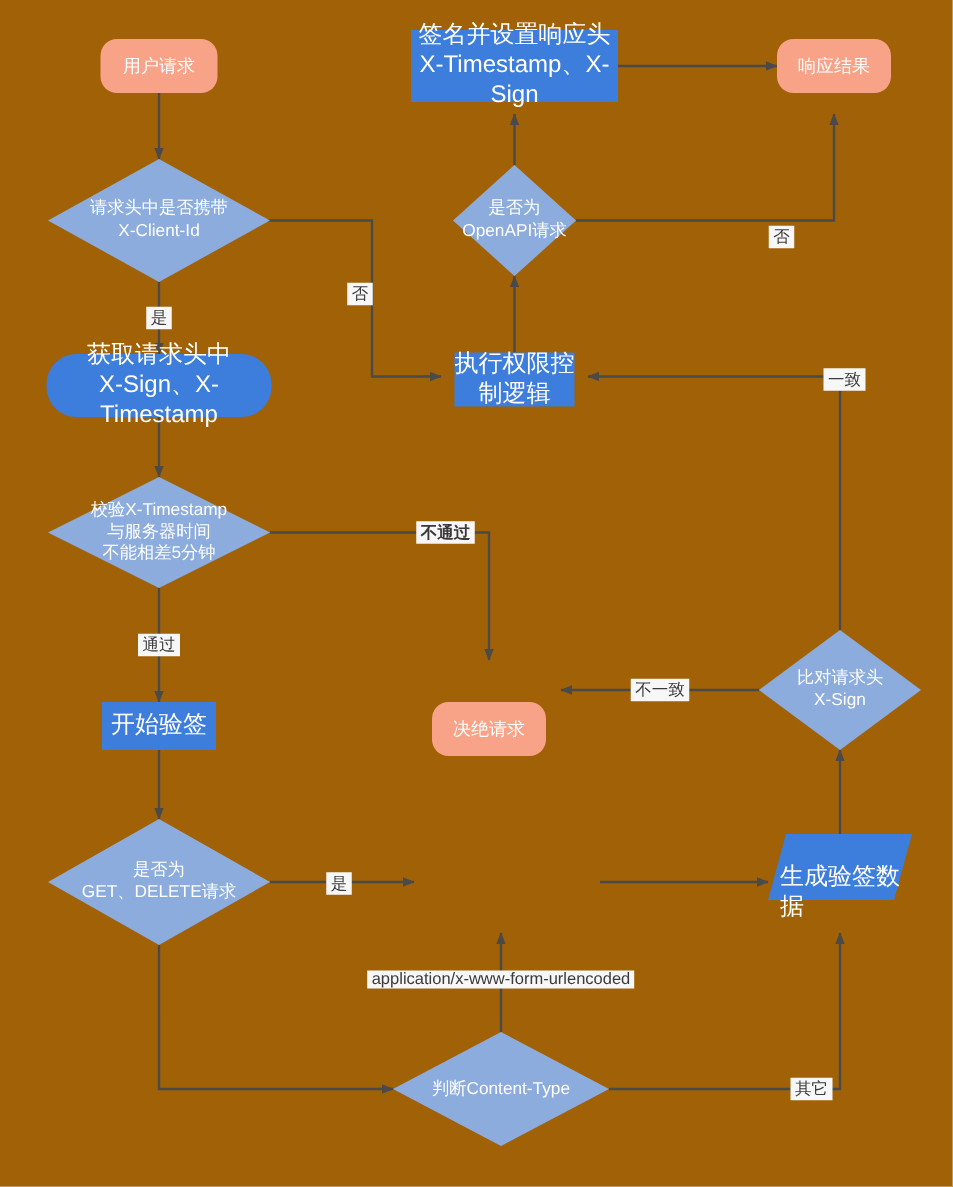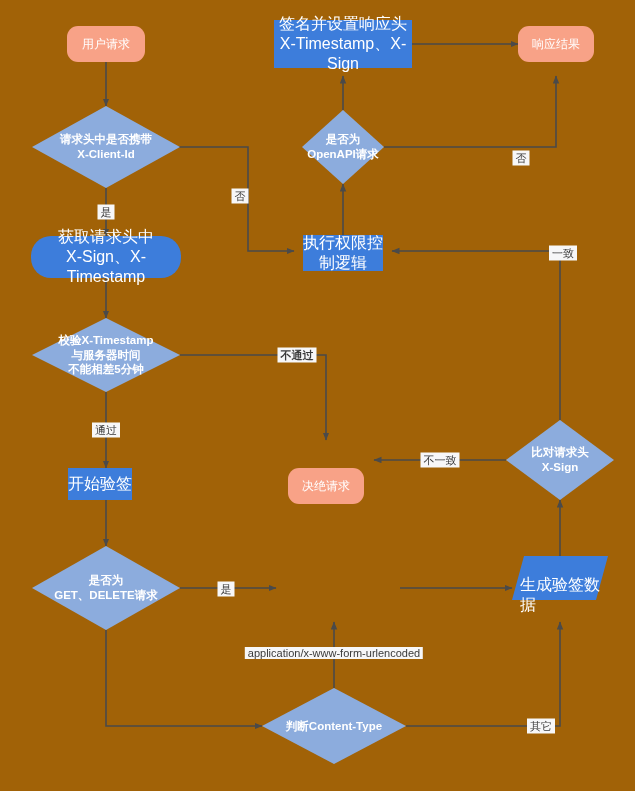--- a/index.html
+++ b/index.html
@@ -72,7 +72,6 @@
     line-height: 1.3;
     white-space: pre-line;
     pointer-events: none;
-    font-weight: bold;
   }
   .node-data-wrap {
     position: absolute;

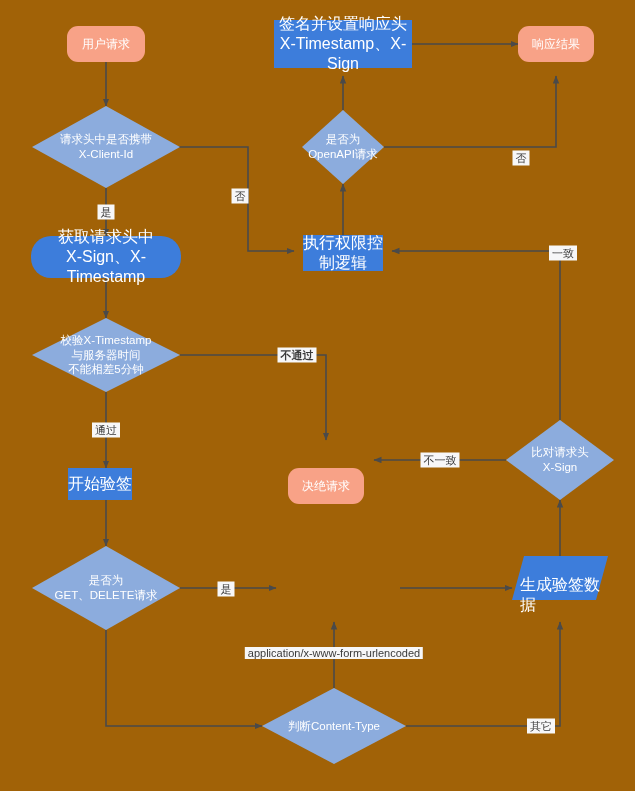--- a/index.html
+++ b/index.html
@@ -178,7 +178,7 @@
 X-Sign、X-Timestamp</span>
   </div>
 
-  <div class="node node-process" style="left:68px; top:468px; width:64px; height:32px;">
+  <div class="node node-process" style="left:68px; top:468px; width:76px; height:32px;">
     <span>开始验签</span>
   </div>
 

